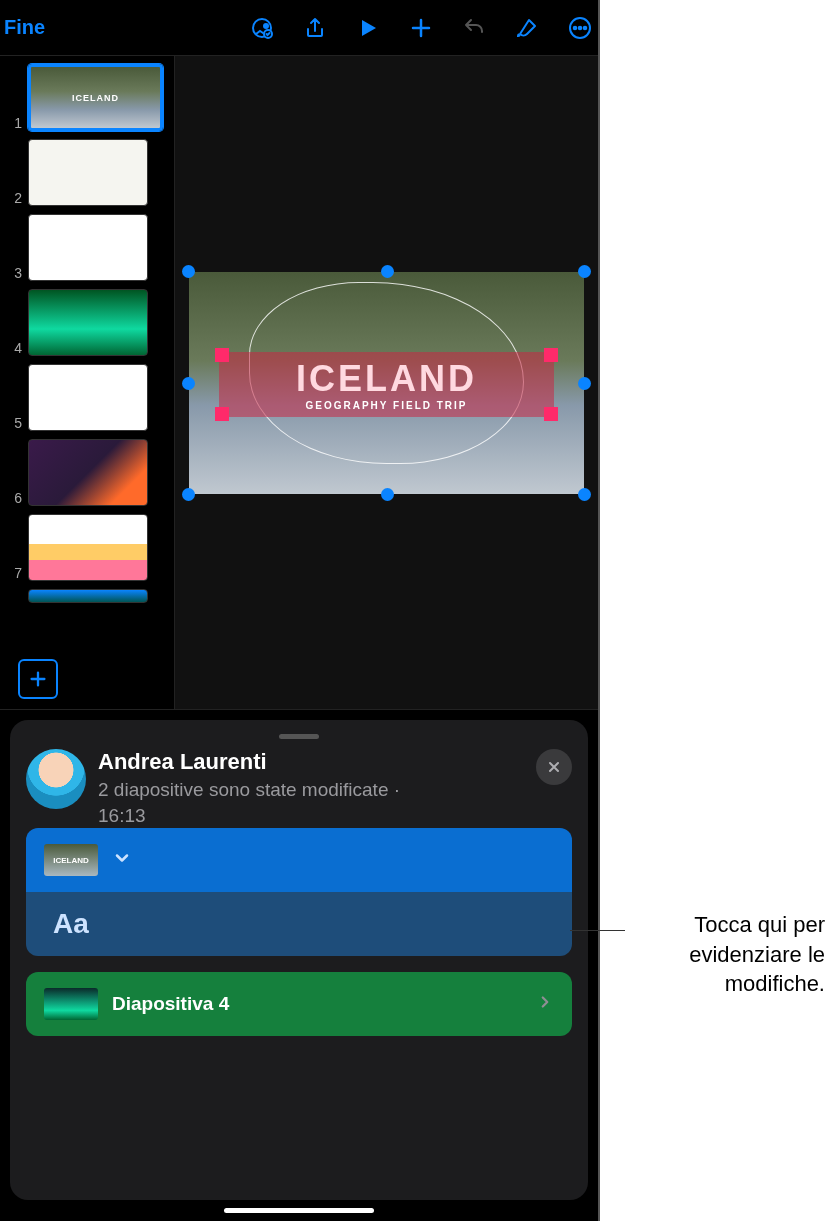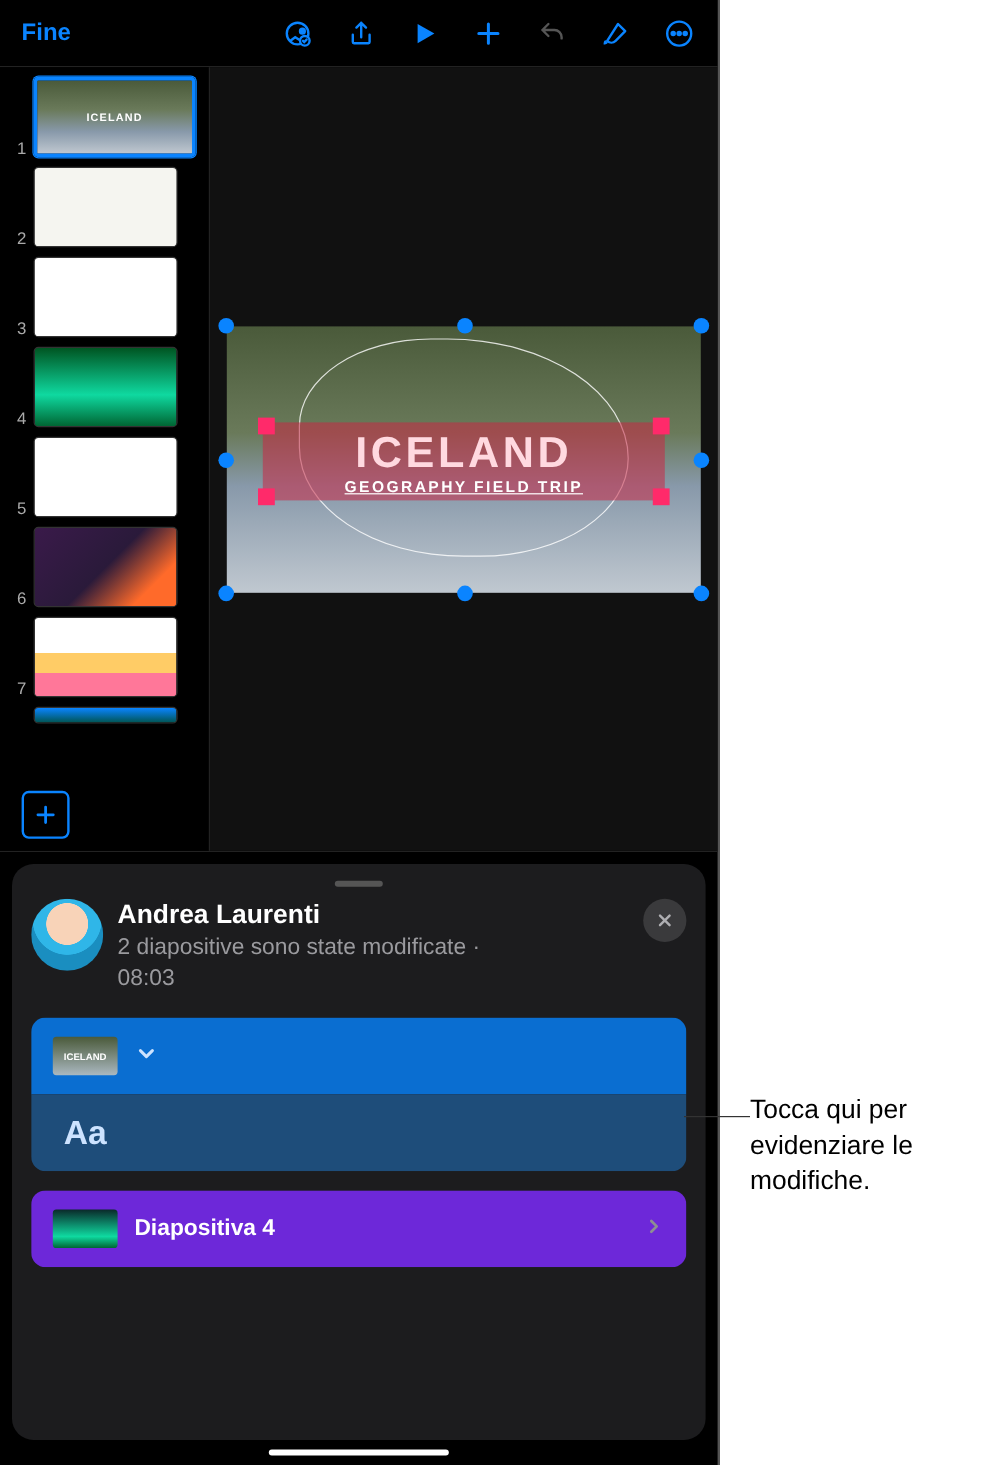--- a/index.html
+++ b/index.html
@@ -41,7 +41,7 @@
     height: 55px;
     display: flex;
     align-items: center;
-    padding: 0 18px;
+    padding: 0 4px;
     gap: 30px;
     background: #000;
   }

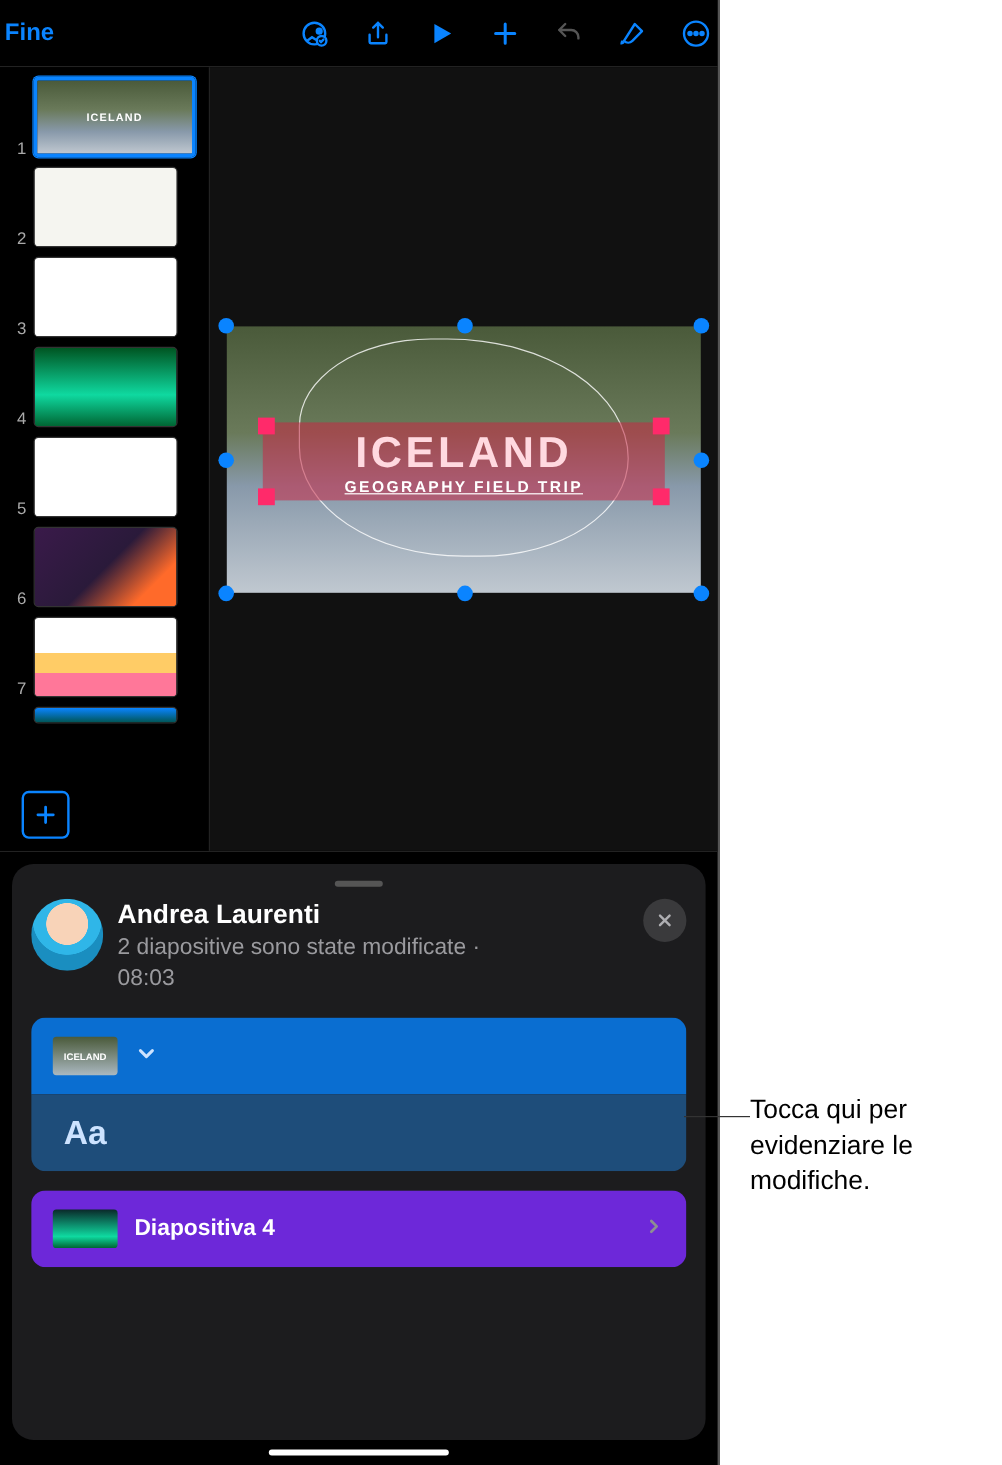--- a/index.html
+++ b/index.html
@@ -123,7 +123,7 @@
   .slide .banner-corner.bl { bottom:-4px; left:-4px; }
   .slide .banner-corner.br { bottom:-4px; right:-4px; }
   .slide .t1 { color:#ffd9e0; font-size:36px; font-weight:700; letter-spacing:3px; }
-  .slide .t2 { color:#fff; font-size:13px; letter-spacing:2px; font-weight:600;text-decoration:underline; }
+  .slide .t2 { color:#fff; font-size:10px; letter-spacing:2px; font-weight:600; }
   .handle {
     position:absolute; width:13px;height:13px; background:#0a84ff; border-radius:50%;
   }

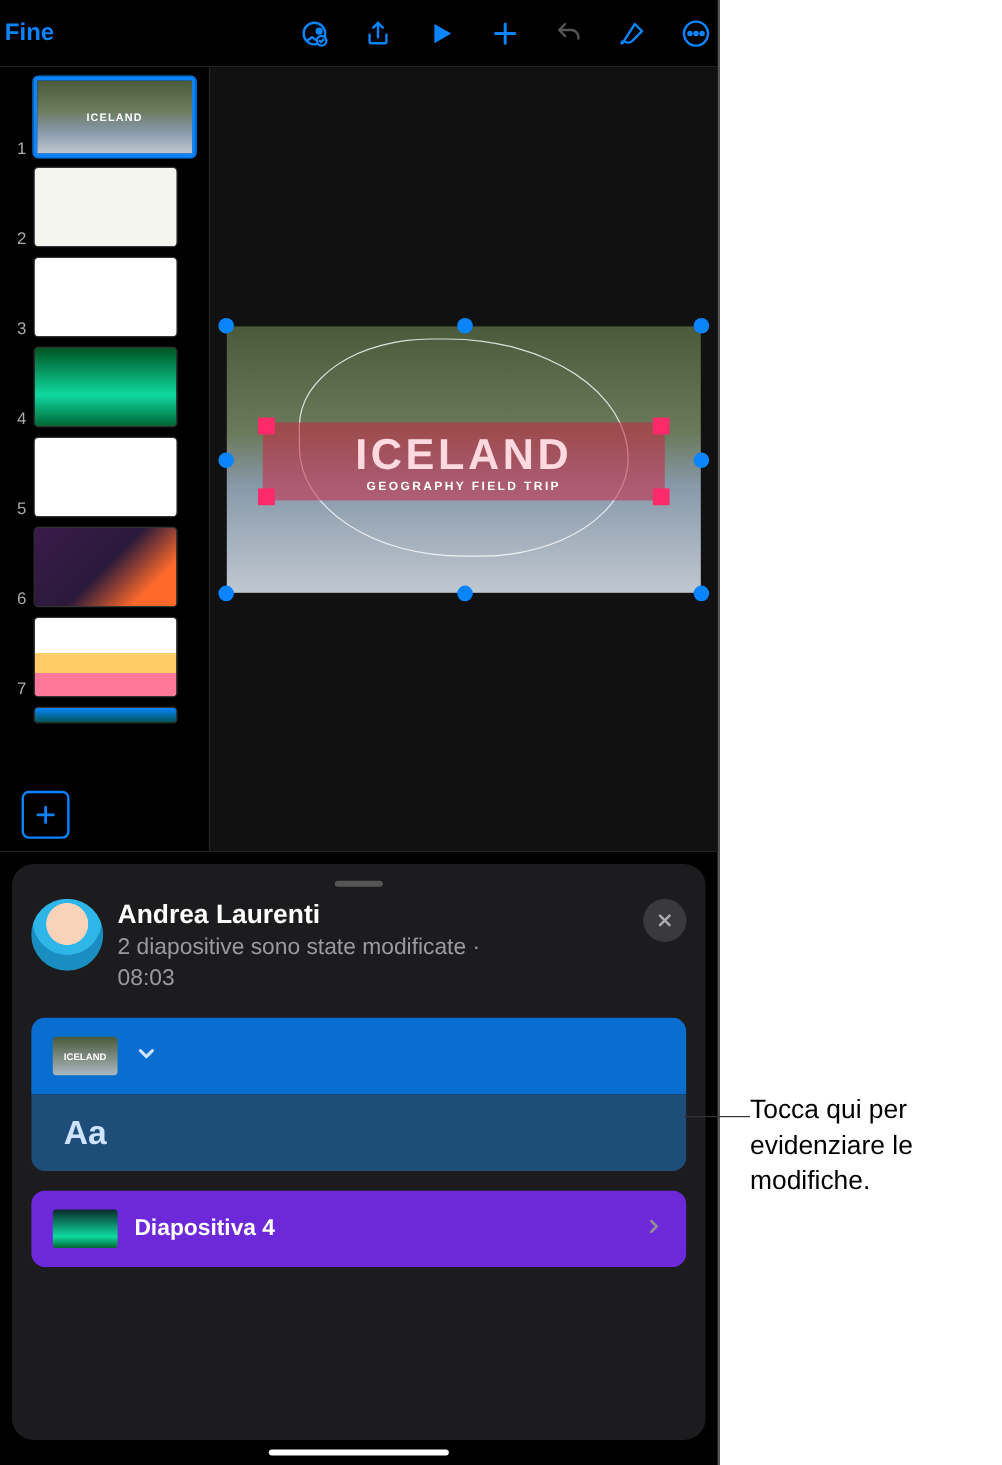--- a/index.html
+++ b/index.html
@@ -140,7 +140,7 @@
     height: 480px;
   }
   .grabber { width:40px; height:5px; background:#555; border-radius:3px; margin:0 auto 10px; }
-  .sheet-header { display:flex; align-items:flex-start; gap:12px; margin-bottom:20px; }
+  .sheet-header { display:flex; align-items:flex-start; gap:12px; }
   .avatar {
     width: 60px; height: 60px; border-radius: 50%;
     background: radial-gradient(circle at 50% 35%, #f8d3b8 35%, transparent 36%),

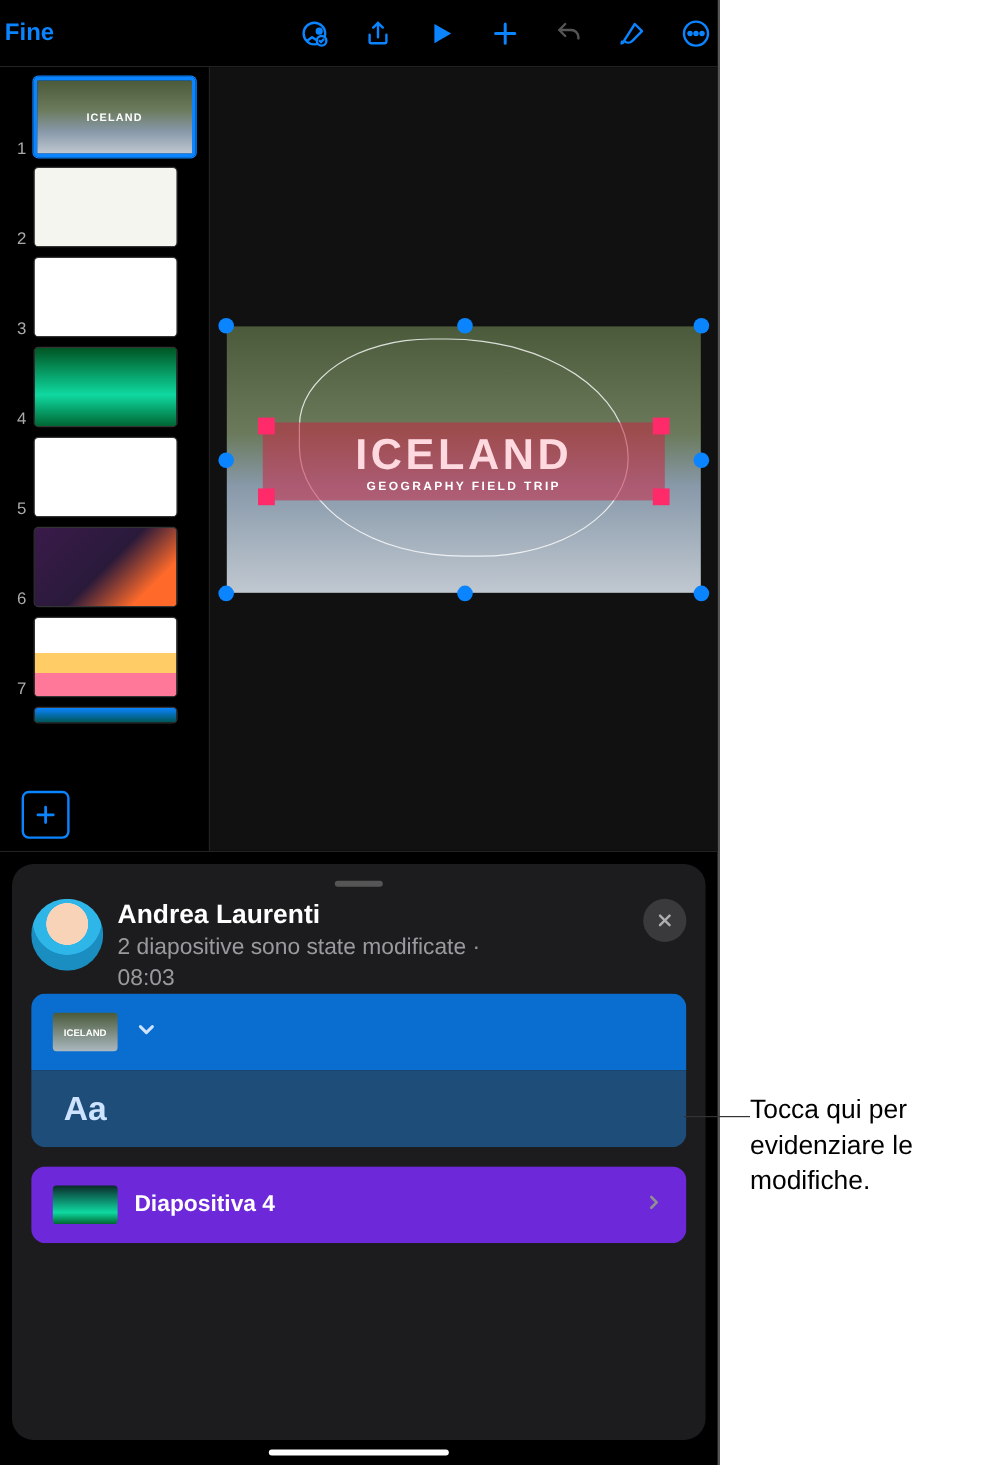--- a/index.html
+++ b/index.html
@@ -321,7 +321,7 @@
         <div class="user-meta">
           <span>2 diapositive sono state modificate</span>
           <span>·</span><br>
-          <span>08:03</span>
+          <span>16:13</span>
         </div>
       </div>
       <div class="close-btn">

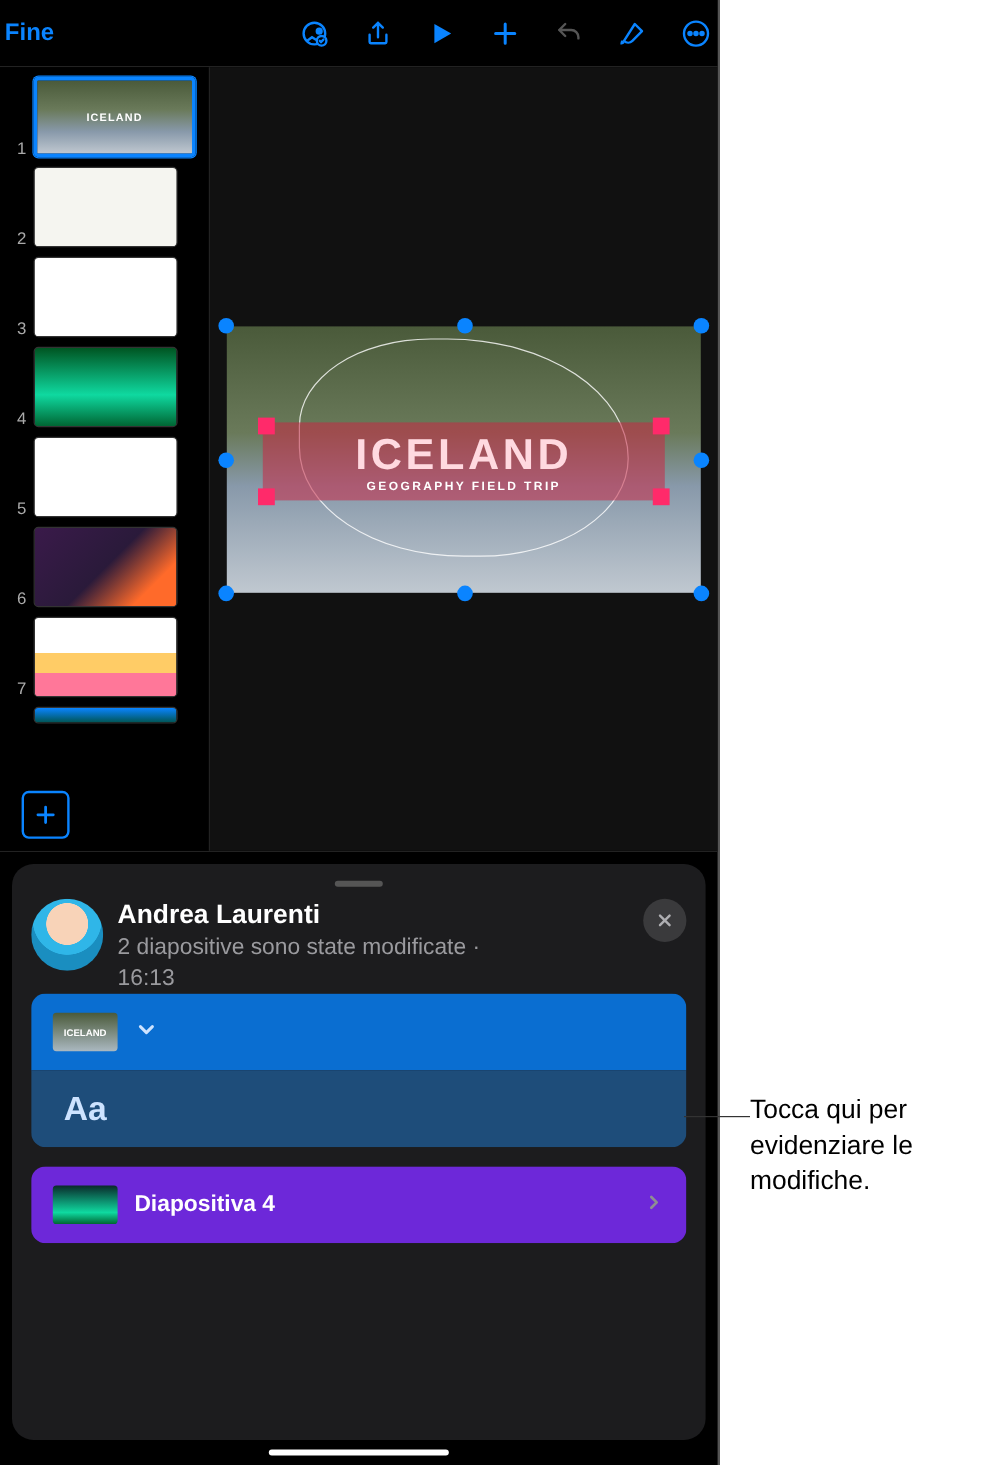--- a/index.html
+++ b/index.html
@@ -27,6 +27,7 @@
     font-size: 22px;
     color: #000;
     line-height: 1.35;
+    text-align: right;
   }
   .annotation-line {
     position: absolute;

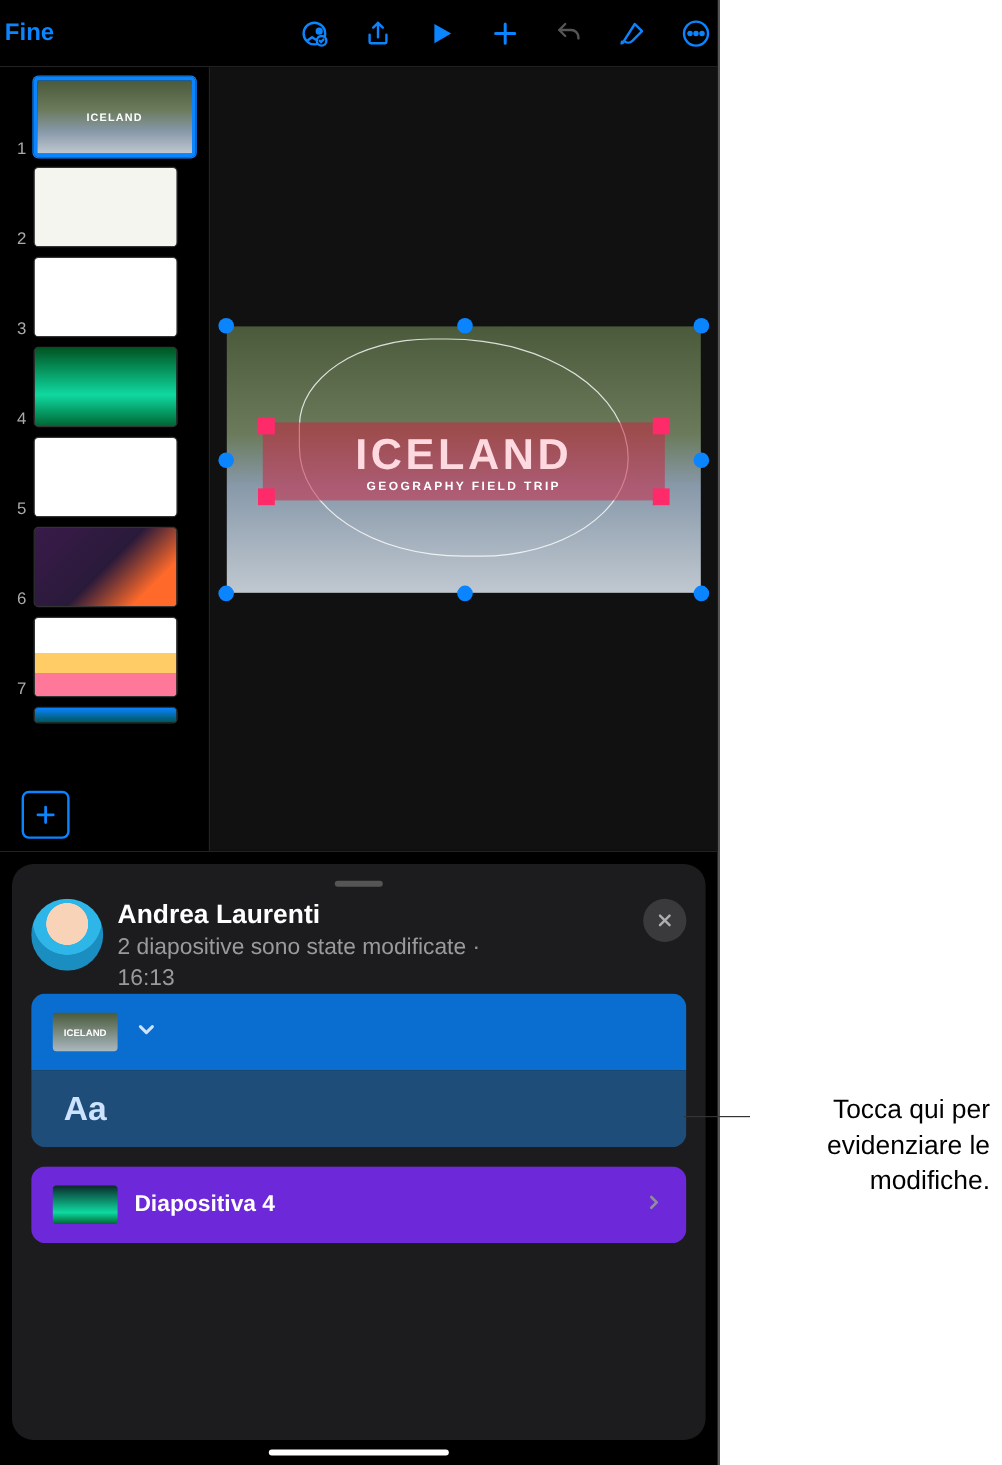--- a/index.html
+++ b/index.html
@@ -164,7 +164,7 @@
   }
   .card-row.head { background:#0a6ed1; }
   .card-row.sub { background:#1e4d7a; }
-  .card-row.dark { background:#6d28d9; }
+  .card-row.dark { background:#15803d; }
   .row-thumb {
     width:54px;height:32px;border-radius:3px;flex-shrink:0;
     background:linear-gradient(180deg,#4a5a3a,#aab8c0);

